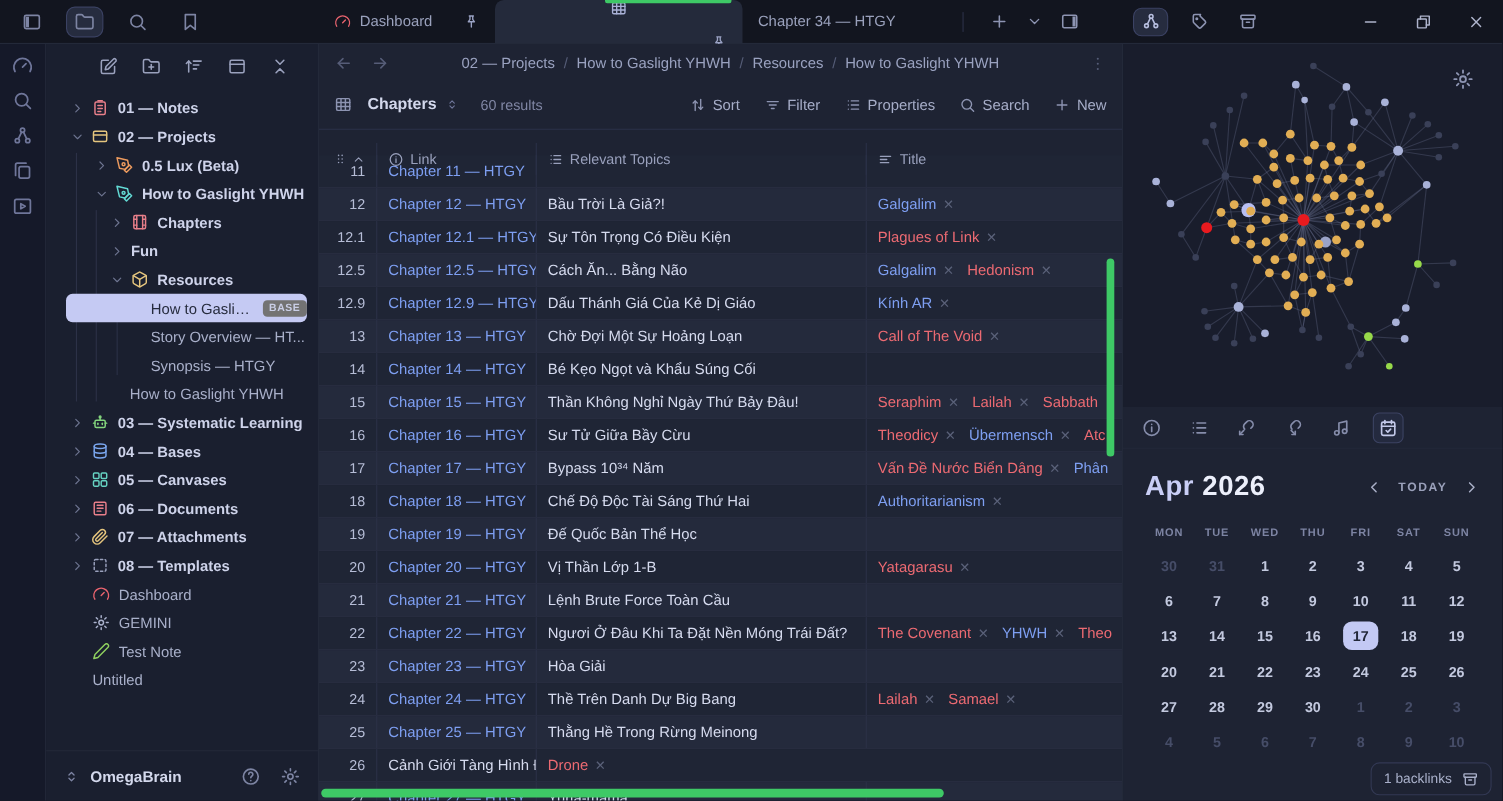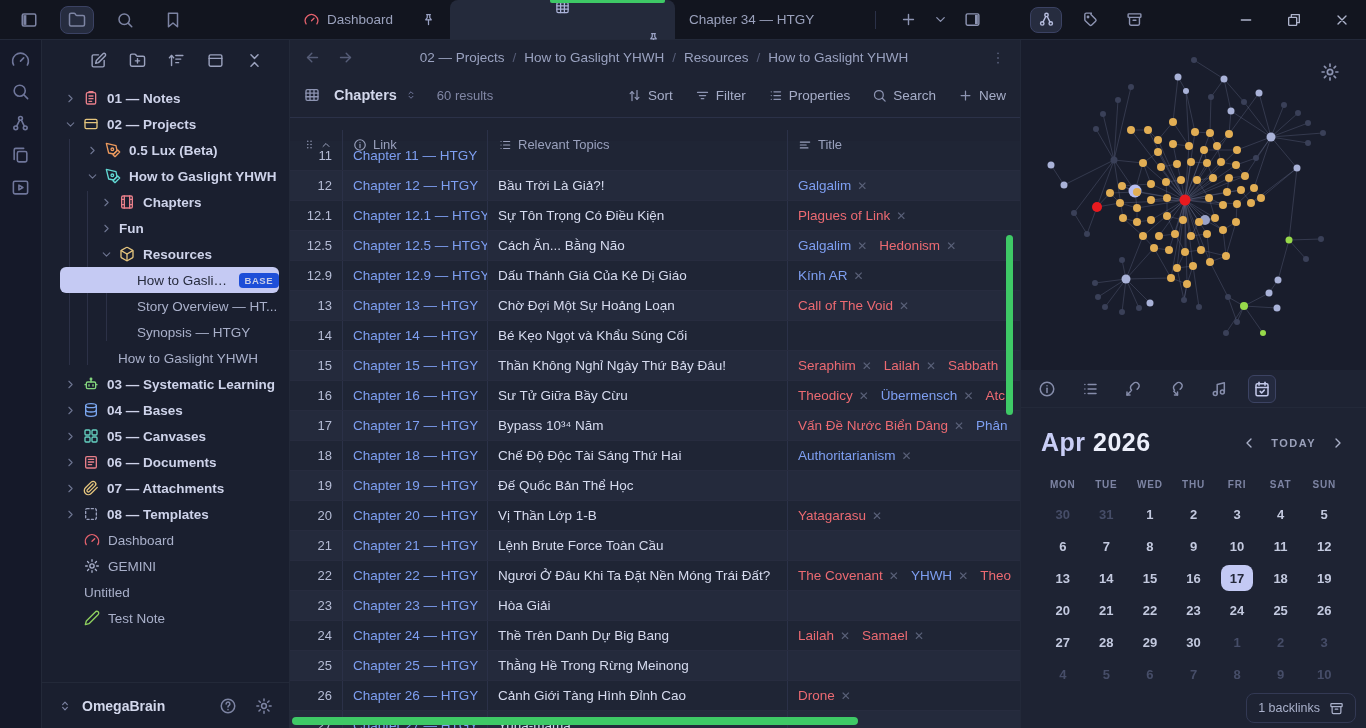--- a/index.html
+++ b/index.html
@@ -41,7 +41,7 @@
   .trow.bold .tlabel { font-weight:700; color:#ced3ea; }
   .trow.sel { background:#c5caf3; border-radius:6px; margin-left:18px; margin-right:10px; }
   .trow.sel .tlabel { color:#262b3d; }
-  .badge { background:#1d4ed8; color:#c9cee6; font-size:9.5px; font-weight:700; letter-spacing:.5px; border-radius:4px; padding:2px 6px; margin-left:8px; }
+  .badge { background:#737373; color:#c9cee6; font-size:9.5px; font-weight:700; letter-spacing:.5px; border-radius:4px; padding:2px 6px; margin-left:8px; }
   .vault { position:absolute; bottom:0; left:0; right:0; height:46px; border-top:1px solid #232939; display:flex; align-items:center; padding:0 16px; gap:10px;text-align:center; }
   .vault-name { font-weight:700; font-size:14px; color:#d3d8ec; }
   .vault .ic { color:#7d84a3; }

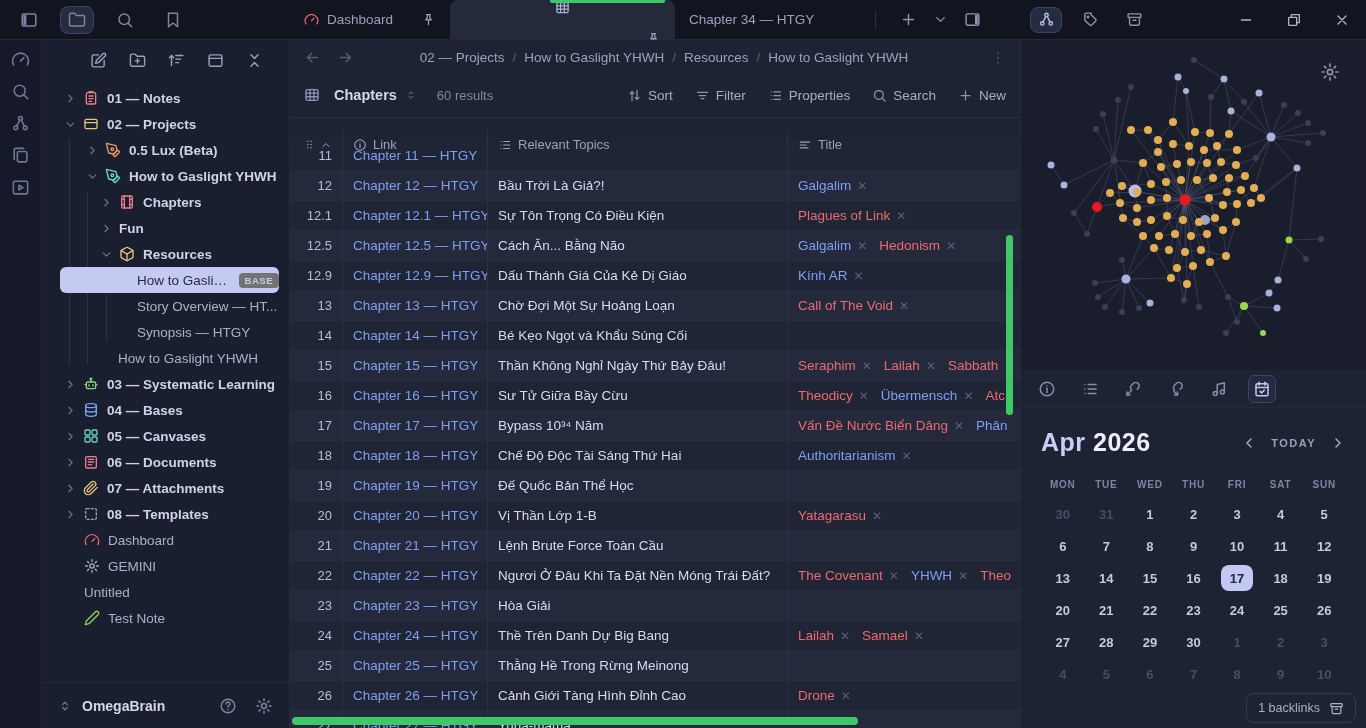--- a/index.html
+++ b/index.html
@@ -546,15 +546,15 @@
           <span class="tlabel">GEMINI</span>
         </div>
         <div class="trow" style="padding-left: 42px;">
+          <span class="ic ticon" style="color: rgb(143, 208, 95);">
+            <svg width="16" height="16" viewBox="0 0 24 24" fill="none" stroke="currentColor" stroke-width="2" stroke-linecap="round" stroke-linejoin="round">
+              <path d="M17 3a2.85 2.85 0 1 1 4 4L7.5 20.5 2 22l1.5-5.5Z"></path>
+            </svg>
+          </span>
+          <span class="tlabel">Test Note</span>
+        </div>
+        <div class="trow" style="padding-left: 42px;">
           <span class="tlabel">Untitled</span>
-        </div>
-        <div class="trow" style="padding-left: 42px;">
-          <span class="ic ticon" style="color: rgb(143, 208, 95);">
-            <svg width="16" height="16" viewBox="0 0 24 24" fill="none" stroke="currentColor" stroke-width="2" stroke-linecap="round" stroke-linejoin="round">
-              <path d="M17 3a2.85 2.85 0 1 1 4 4L7.5 20.5 2 22l1.5-5.5Z"></path>
-            </svg>
-          </span>
-          <span class="tlabel">Test Note</span>
         </div>
       </div>
     <div class="vault">

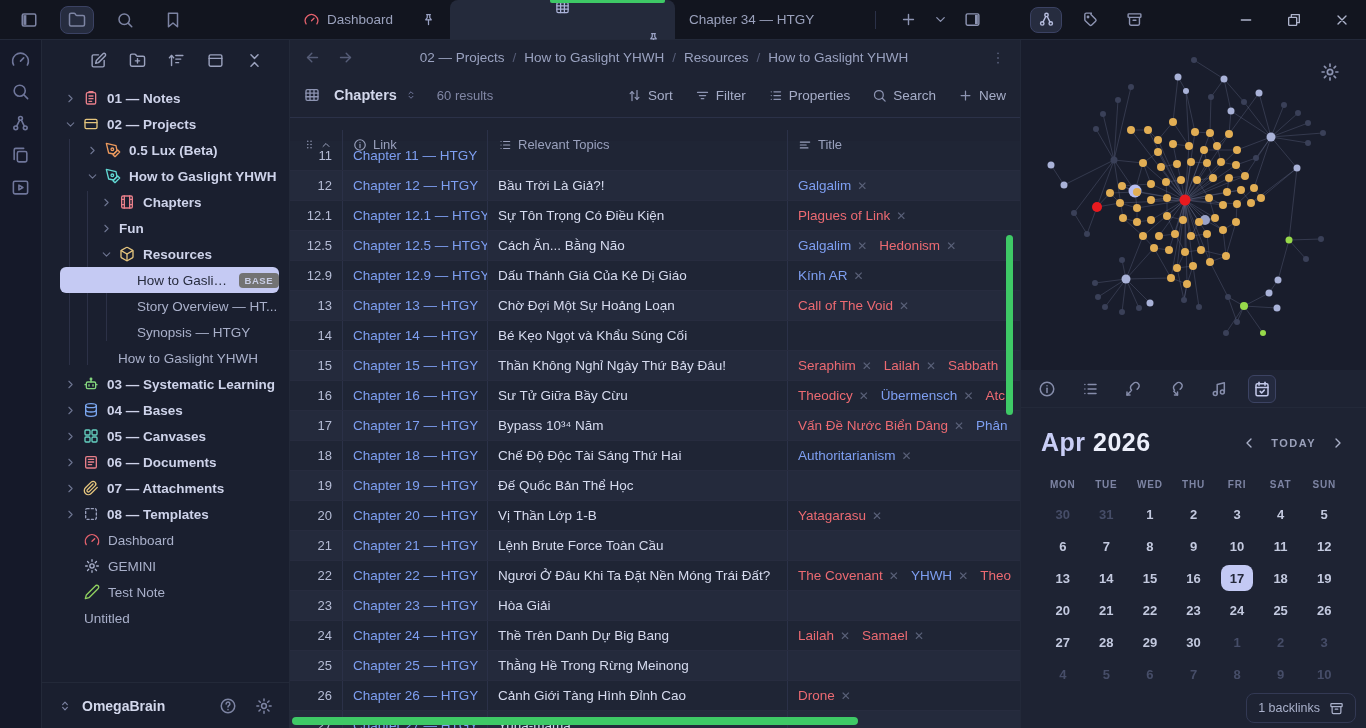--- a/index.html
+++ b/index.html
@@ -978,9 +978,6 @@
           </div>
           <div class="trowT dark">
             <div class="cell-num">26</div>
-            <div class="cell-link">
-              <span>Chapter 26 — HTGY</span>
-            </div>
             <div class="cell-title">Cảnh Giới Tàng Hình Đỉnh Cao</div>
             <div>
               <span class="chip r">

